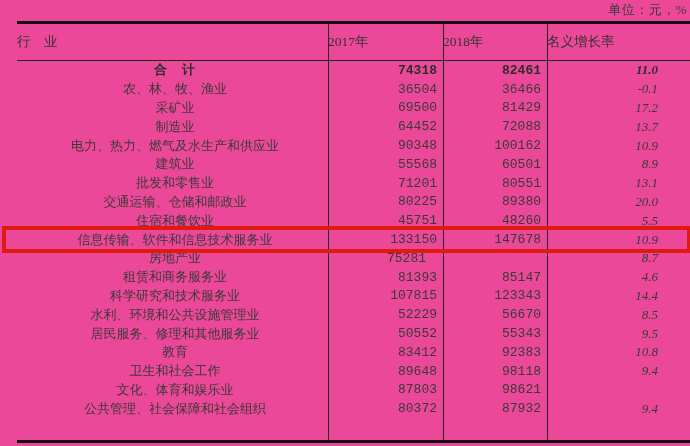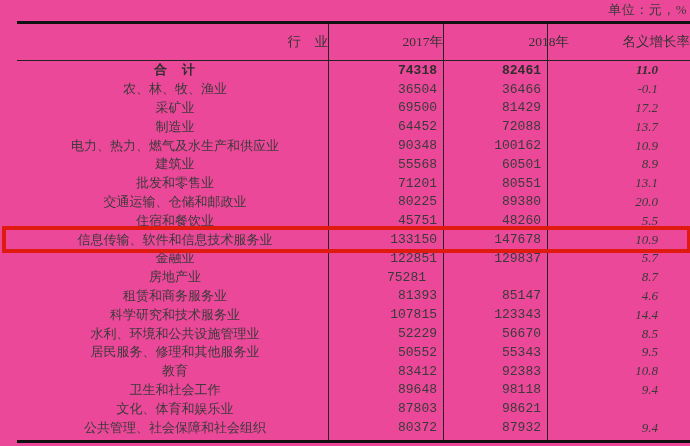--- a/index.html
+++ b/index.html
@@ -25,7 +25,7 @@
     display:flex;height:36px;border-bottom:1px solid #222;
     align-items:center;font-size:13.5px;color:#333;
   }
-  .header-row .cell{text-align:right;}
+  .header-row .cell{text-align:left;}
   .c1{width:311px;}
   .c2{width:115px;}
   .c3{width:104px;padding-left:22px;}

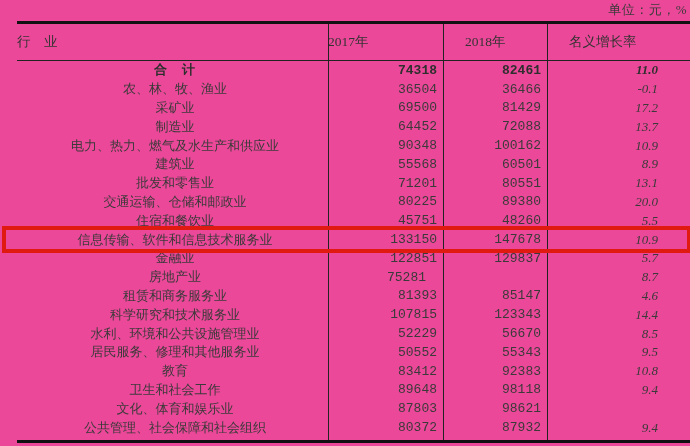--- a/index.html
+++ b/index.html
@@ -28,7 +28,7 @@
   .header-row .cell{text-align:left;}
   .c1{width:311px;}
   .c2{width:115px;}
-  .c3{width:104px;padding-left:22px;}
+  .c3{width:104px;}
   .c4{flex:1;}
   .table-body{position:relative;}
   .row{

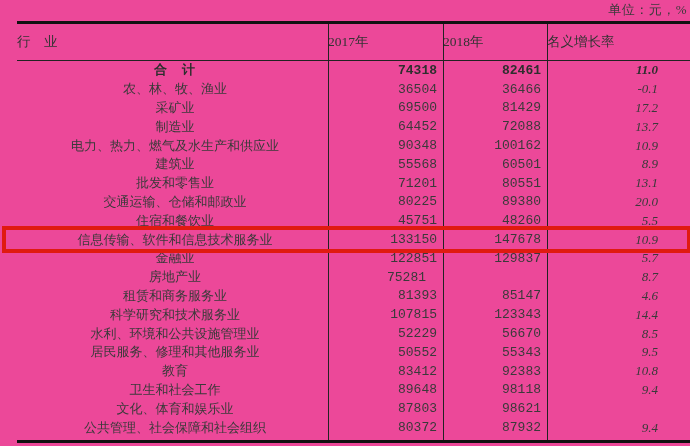--- a/index.html
+++ b/index.html
@@ -141,13 +141,6 @@
       </div>
         <div class="row">
 
-        <div class="cell c1">金融业</div>
-        <div class="cell c2">122851</div>
-        <div class="cell c3">129837</div>
-        <div class="cell c4">5.7</div>
-      </div>
-        <div class="row">
-
         <div class="cell c1">房地产业</div>
         <div class="cell c3">75281</div>
         <div class="cell c4">8.7</div>

